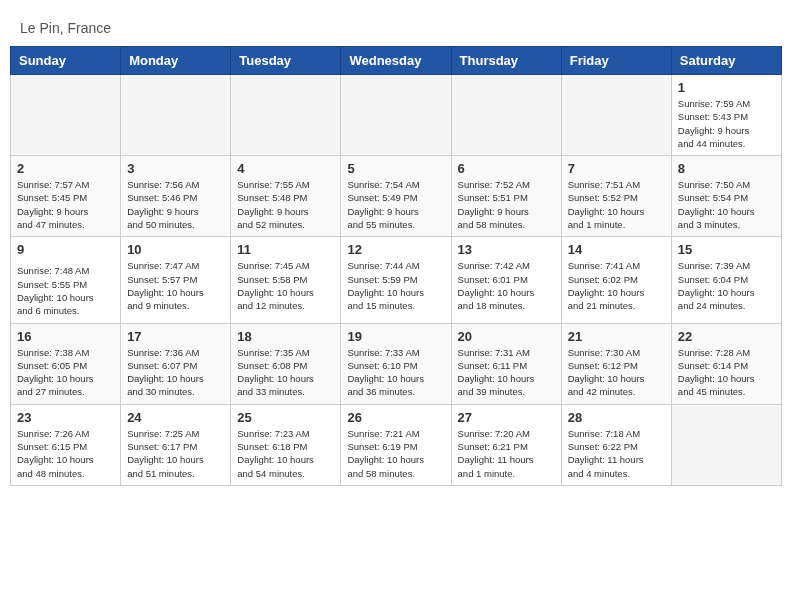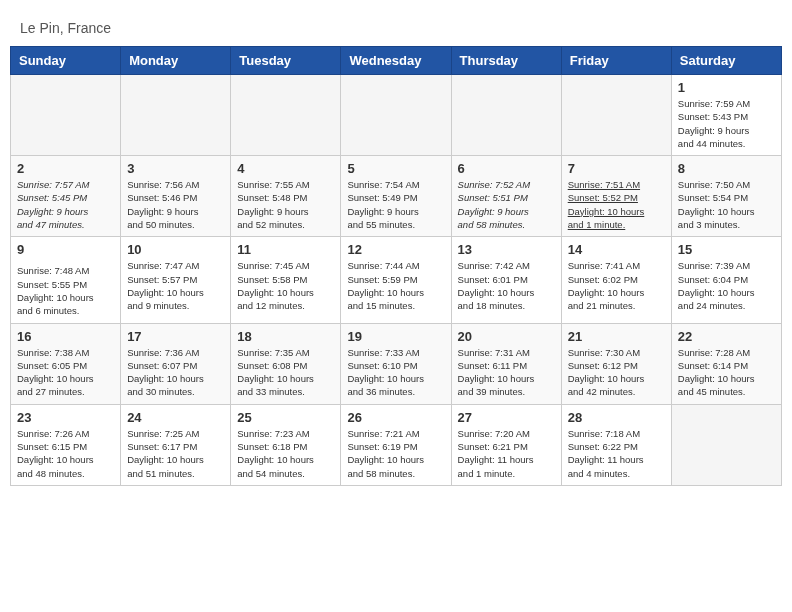--- a/index.html
+++ b/index.html
@@ -132,7 +132,7 @@
       <tr style="background: rgb(245, 245, 245);">
         <td>
           <span class="day-number">2</span>
-          <div class="day-info" style="white-space: pre-line; font-style: italic;">Sunrise: 7:57 AM
+          <div class="day-info" style="white-space: pre-line;">Sunrise: 7:57 AM
 Sunset: 5:45 PM
 Daylight: 9 hours
 and 47 minutes.</div>

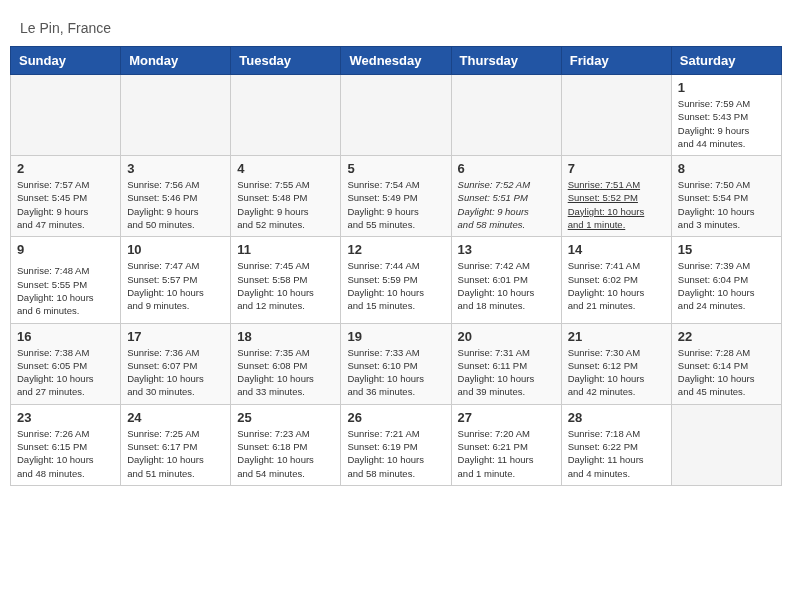--- a/index.html
+++ b/index.html
@@ -160,7 +160,7 @@
         </td>
         <td>
           <span class="day-number">6</span>
-          <div class="day-info" style="white-space: pre-line; font-style: italic;">Sunrise: 7:52 AM
+          <div class="day-info" style="white-space: pre-line;">Sunrise: 7:52 AM
 Sunset: 5:51 PM
 Daylight: 9 hours
 and 58 minutes.</div>

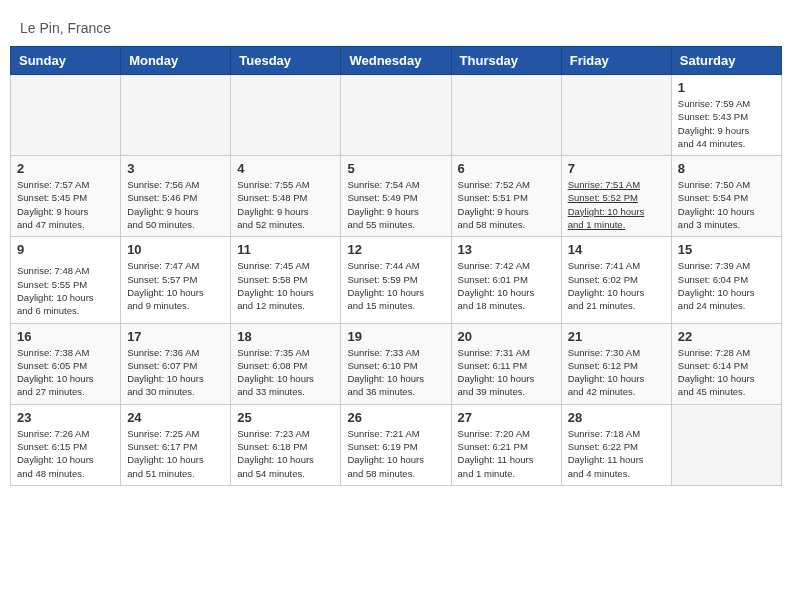--- a/index.html
+++ b/index.html
@@ -167,7 +167,7 @@
         </td>
         <td>
           <span class="day-number">7</span>
-          <div class="day-info" style="white-space: pre-line; text-decoration: underline;">Sunrise: 7:51 AM
+          <div class="day-info" style="white-space: pre-line;">Sunrise: 7:51 AM
 Sunset: 5:52 PM
 Daylight: 10 hours
 and 1 minute.</div>

